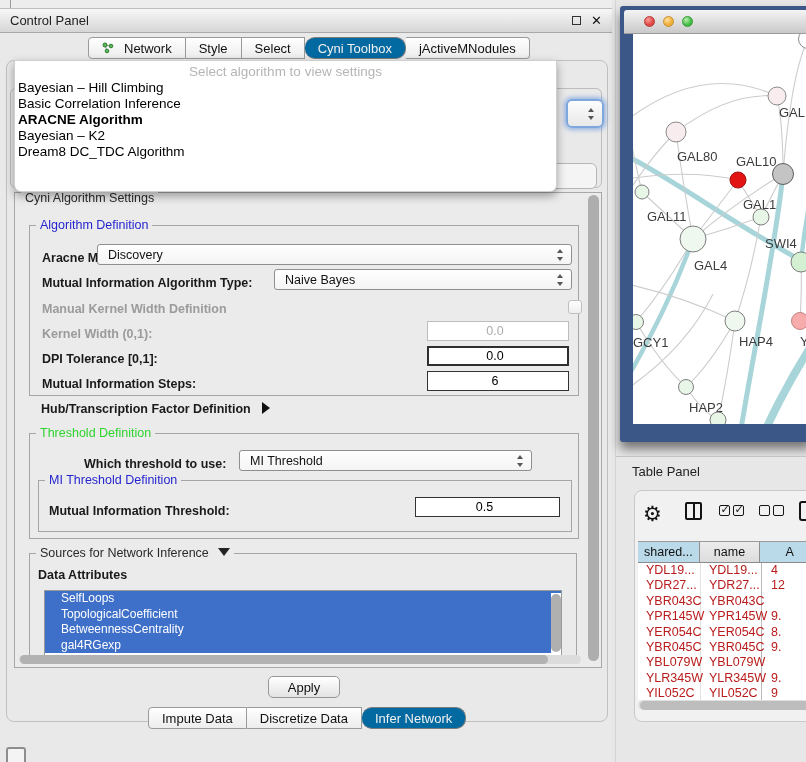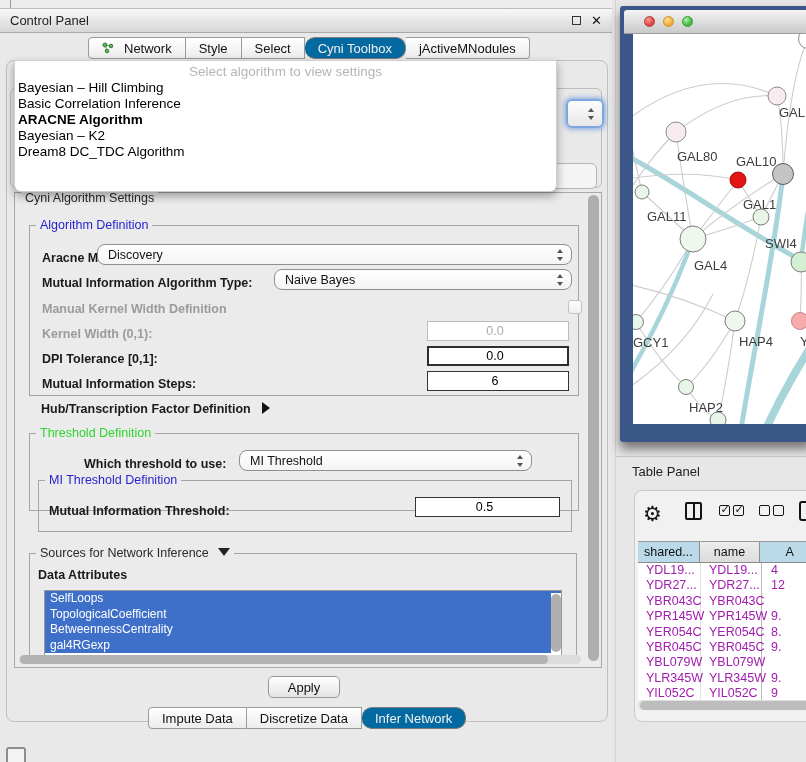--- a/index.html
+++ b/index.html
@@ -89,7 +89,7 @@
 
   .combo {
     position:absolute; height:21px; background:linear-gradient(#ffffff,#f4f4f4);
-    border:1px solid #8f8f8f; border-radius:8px;
+    border:1px solid #8f8f8f; border-radius:3px;
     display:flex; align-items:center; padding-left:10px; font-size:12.5px; color:#111;
   }
   .field {

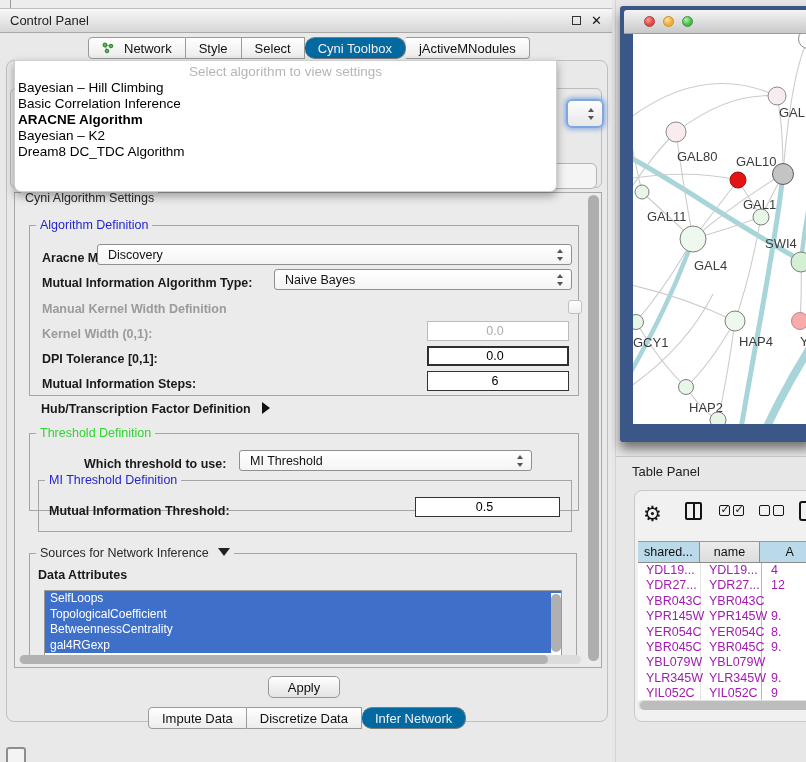--- a/index.html
+++ b/index.html
@@ -269,7 +269,7 @@
       <span class="tri-right" style="margin-left:8px;"></span>
     </div>
 
-    <div class="group" style="left:14px; top:240px; width:550px; height:78px;">
+    <div class="group" style="left:14px; top:240px; width:550px; height:106px;">
       <div class="group-title t-green">Threshold Definition</div>
       <div class="lbl" style="left:54px; top:23px;">Which threshold to use:</div>
       <div class="combo" style="left:209px; top:16px; width:293px;">

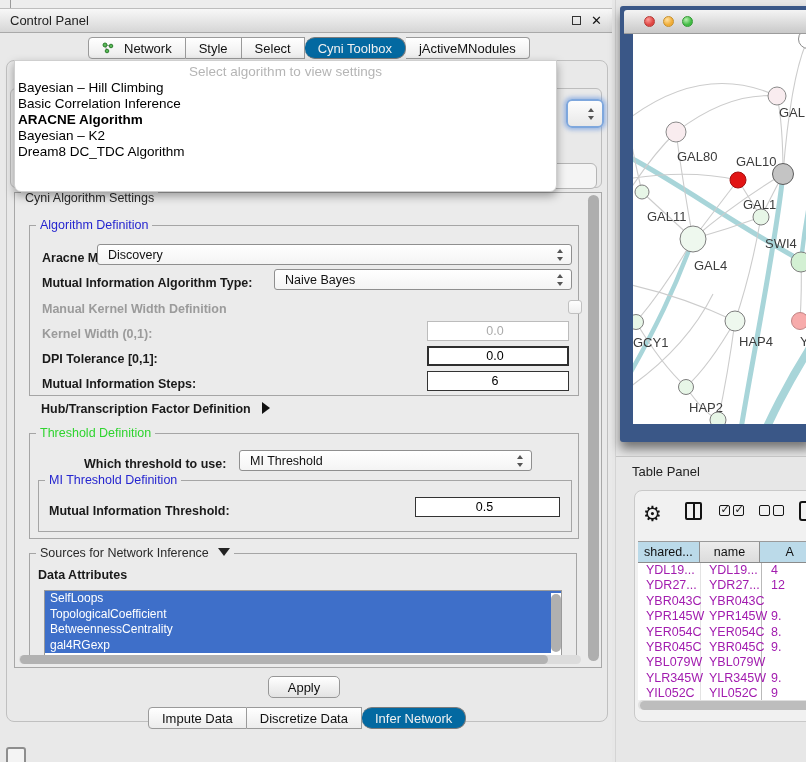--- a/index.html
+++ b/index.html
@@ -168,7 +168,7 @@
   .tp-body { position:absolute; left:3px; top:72px; width:182px; height:137px; background:#fff; overflow:hidden; }
   .tp-colline { position:absolute; top:0; width:1px; height:100%; background:#b9b9b9; }
   .tp-row { position:relative; height:15.4px; }
-  .tp-row span { position:absolute; top:0; font-size:12.5px; line-height:15.4px; color:#a21caf; white-space:nowrap; }
+  .tp-row span { position:absolute; top:0; font-size:12.5px; line-height:15.4px; color:#b91c1c; white-space:nowrap; }
   .tp-row .c0 { left:8px; } .tp-row .c1 { left:71px; } .tp-row .c2 { left:133px; }
   .tp-hscroll { position:absolute; left:3px; top:209px; width:176px; height:10px; background:#e0e0e0; border-radius:5px; }
   .tp-hscroll .thumb { position:absolute; left:2px; top:0.5px; width:178px; height:9px; background:#bdbdbd; border-radius:5px; }

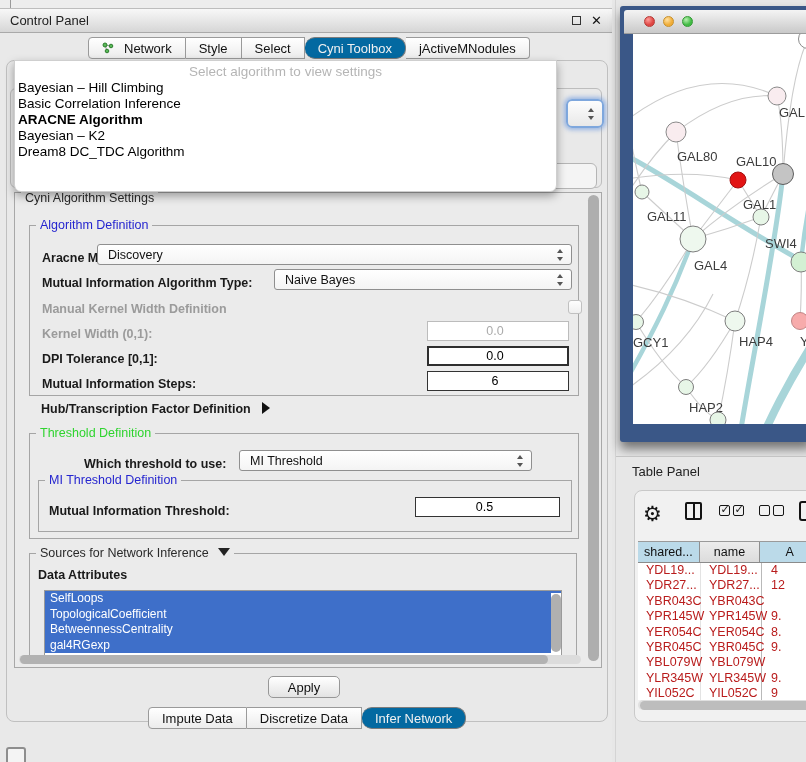--- a/index.html
+++ b/index.html
@@ -108,7 +108,7 @@
     position:absolute; left:14px; top:36px; width:518px; height:66px;
     background:#fff; border:1px solid #9a9a9a; overflow:hidden;
   }
-  .attr-item { height:15.5px; line-height:15.5px; font-size:12px; padding-left:5px; color:#000; white-space:nowrap; }
+  .attr-item { height:15.5px; line-height:15.5px; font-size:12px; padding-left:16px; color:#000; white-space:nowrap; }
   .attr-item.selected { background:#3e6fc9; color:#fff; }
   .attr-vscroll { position:absolute; right:15px; top:39px; width:10px; height:60px; background:#fff; }
   .attr-vscroll .thumb { position:absolute; left:0; top:1px; width:10px; height:58px; border-radius:5px; background:#b0b0b0; }

